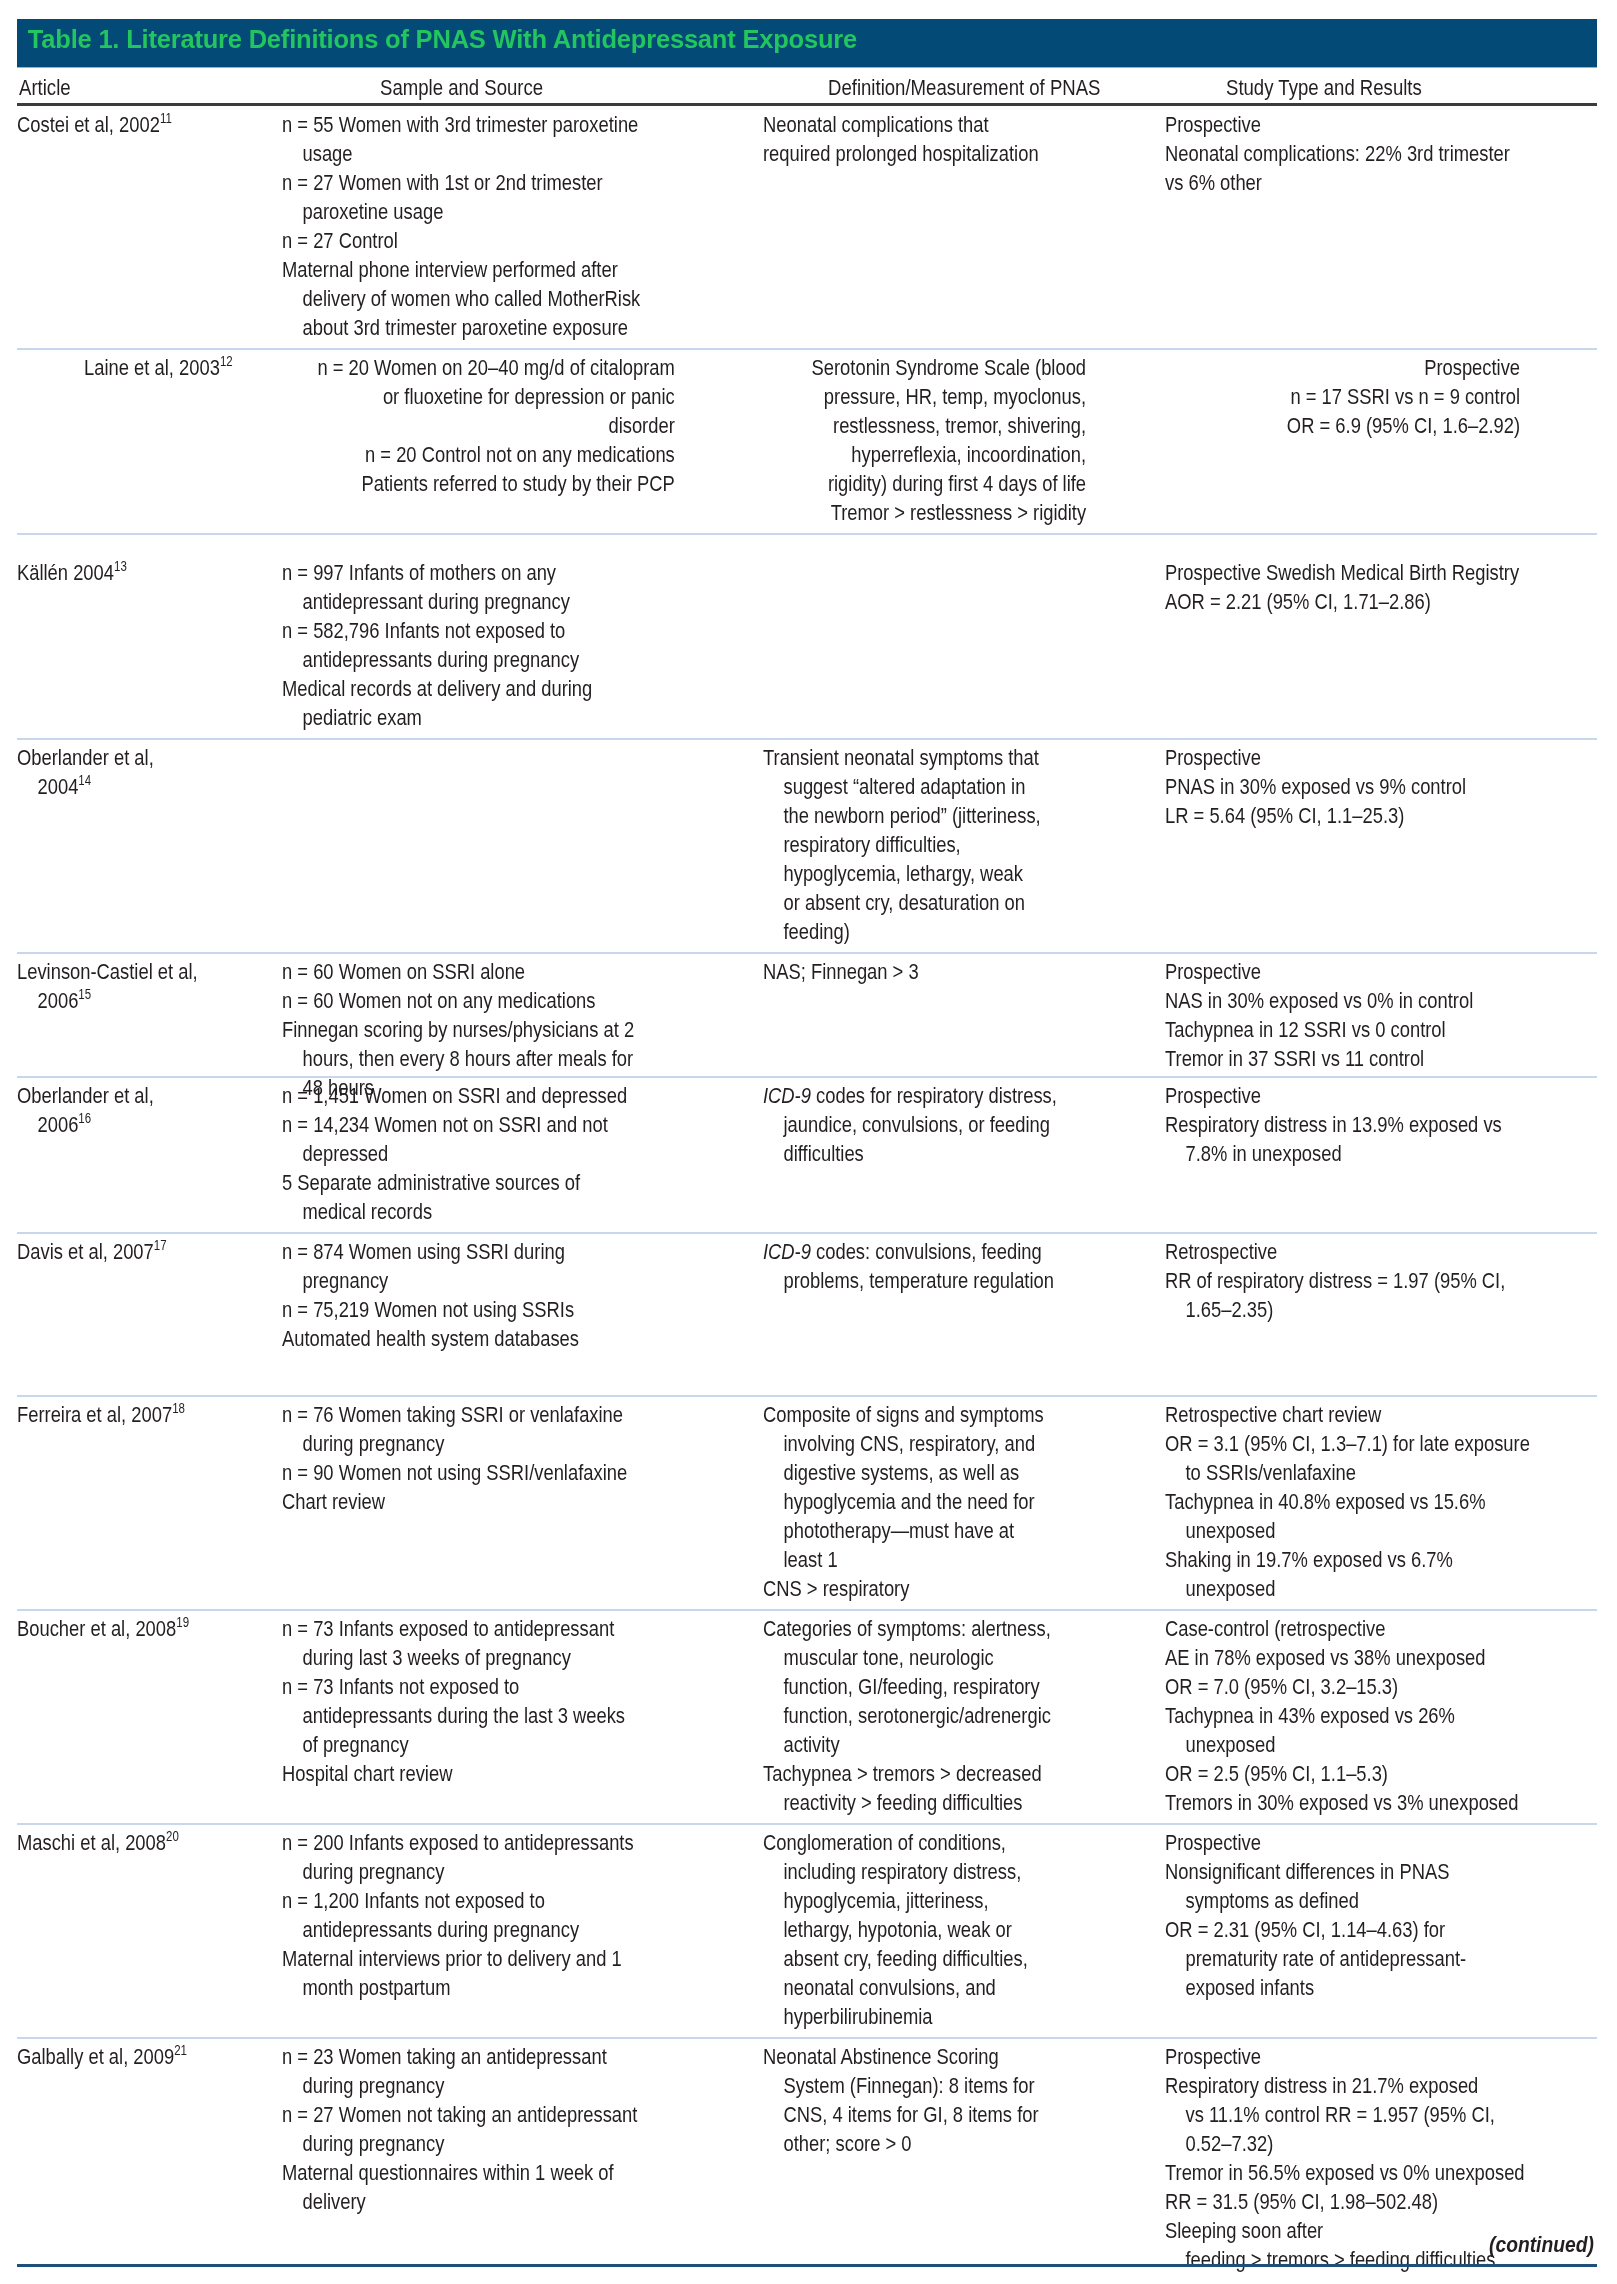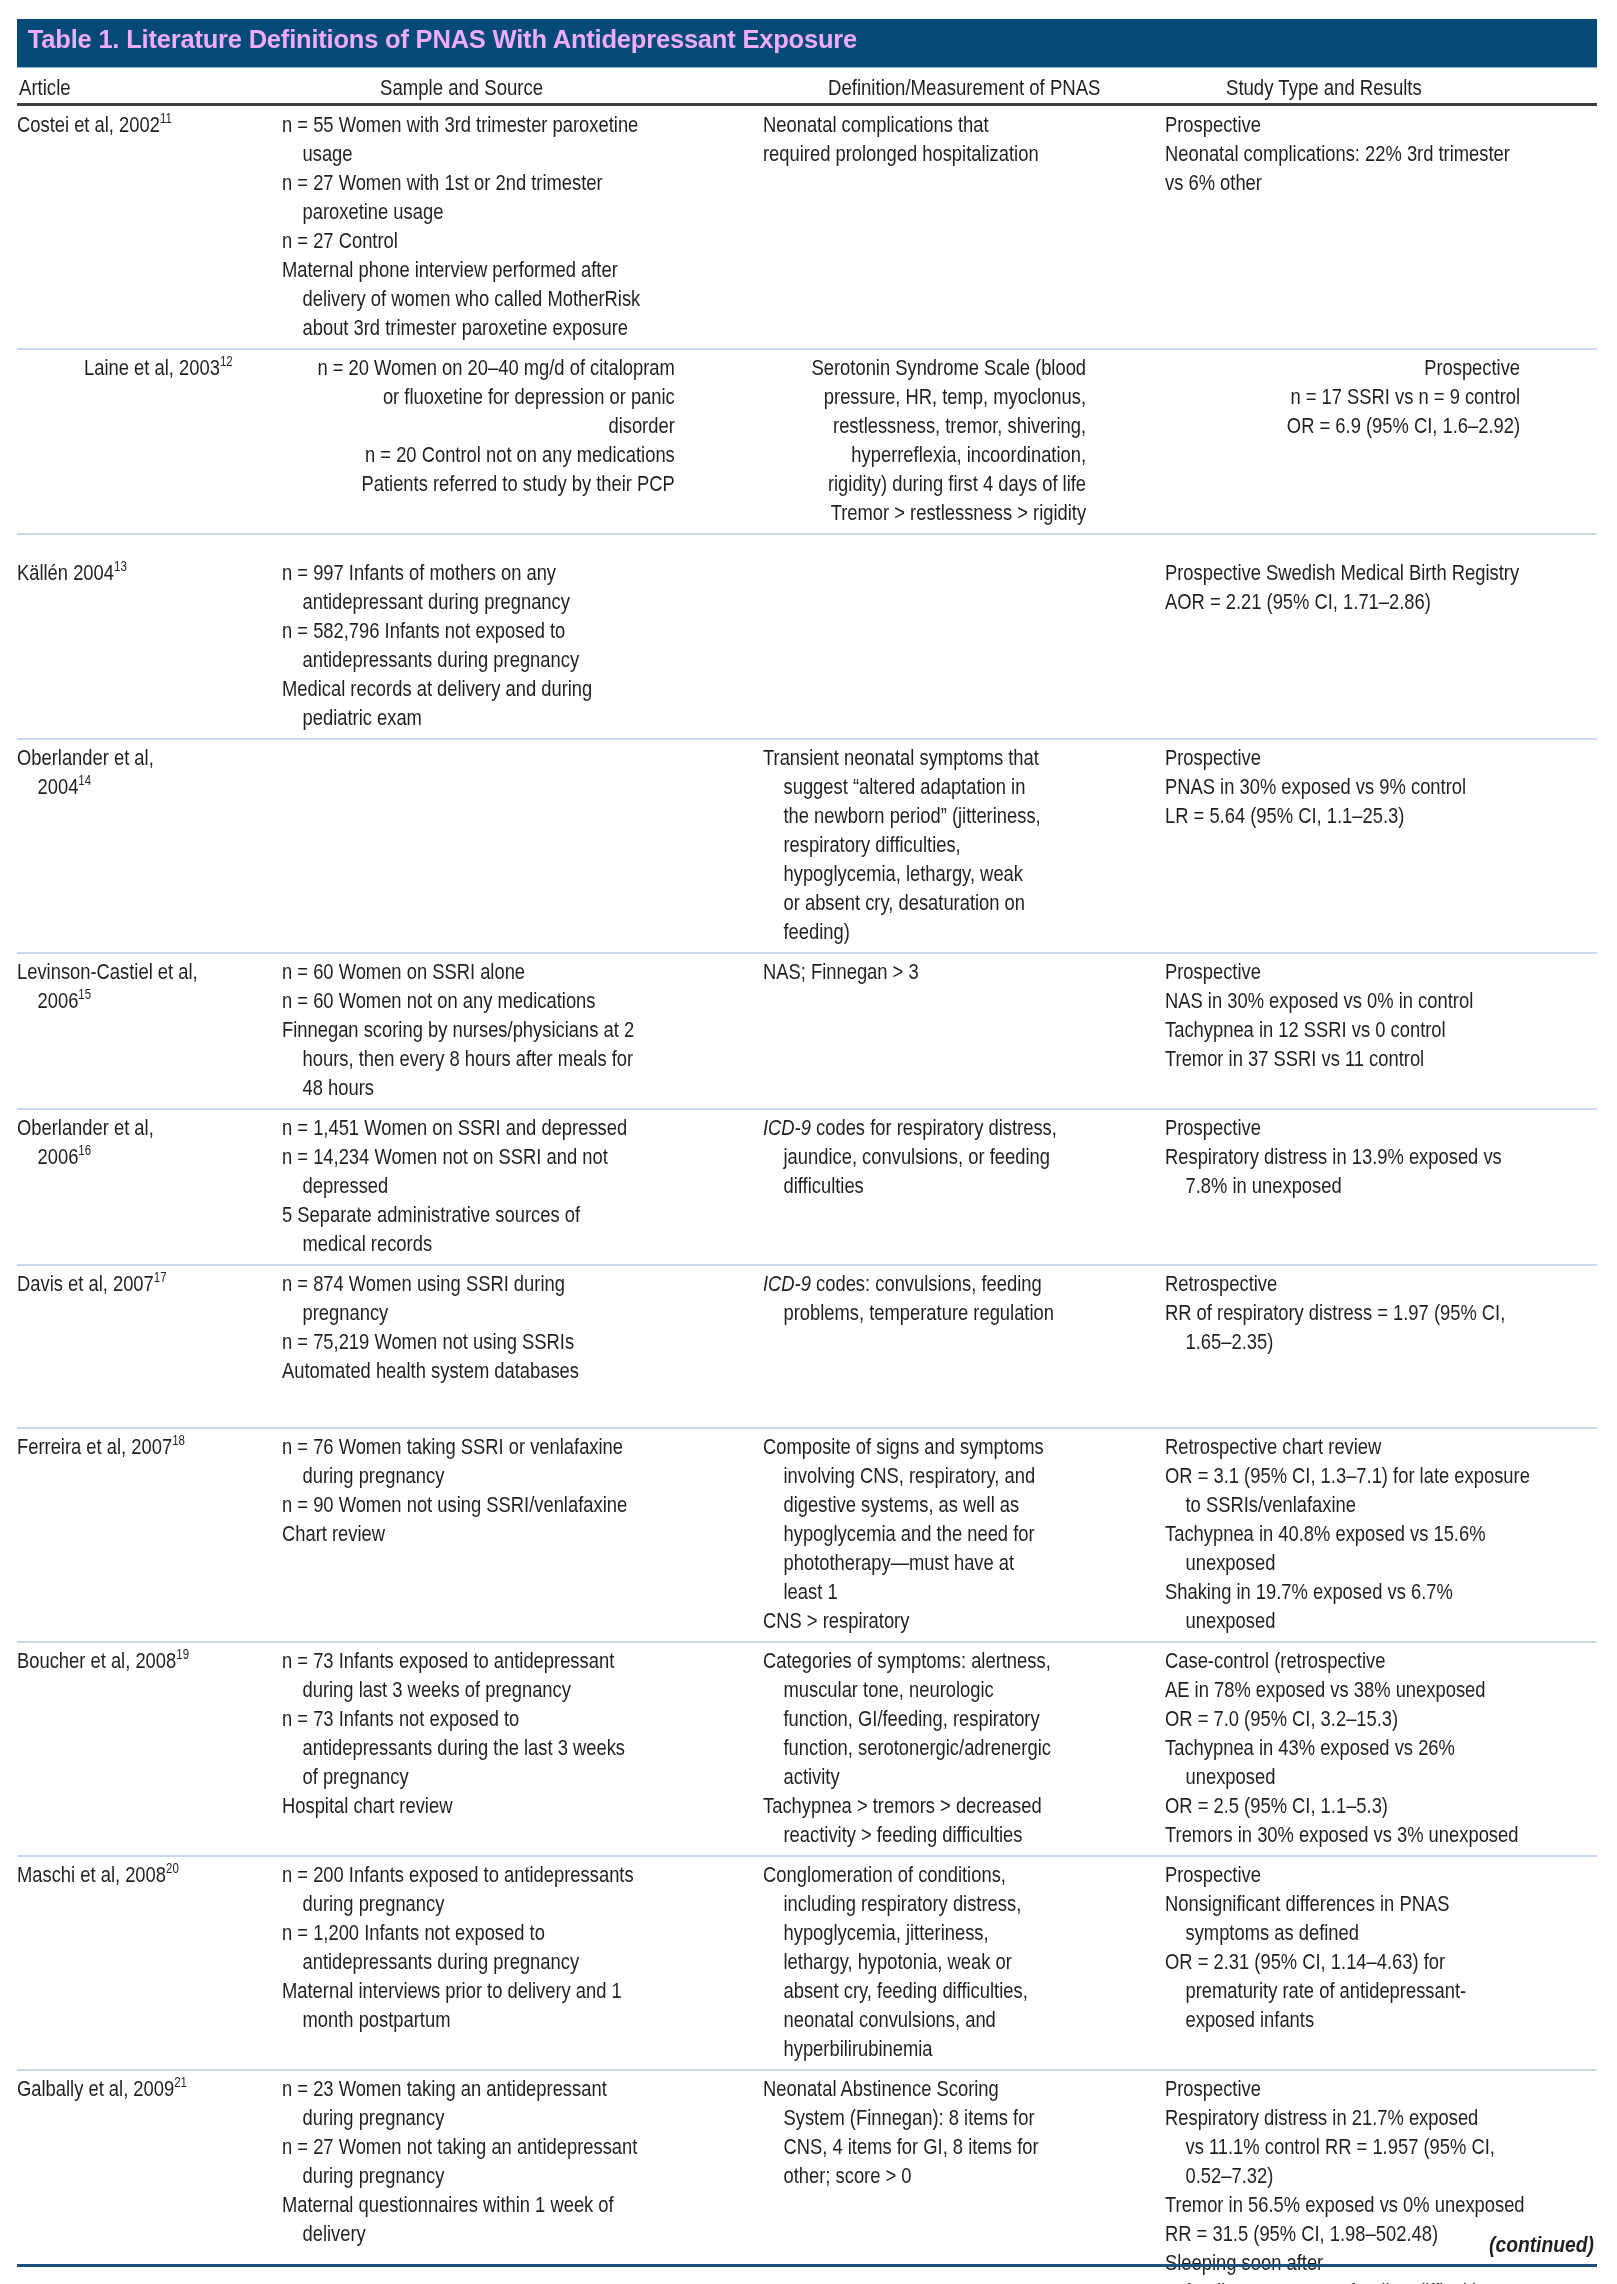--- a/index.html
+++ b/index.html
@@ -14,7 +14,7 @@
     }
     .title-bar .title {
       position: absolute; left: 10.8px; top: 6.2px;
-      font-size: 25.5px; font-weight: bold; color: #f0abfc;
+      font-size: 25.5px; font-weight: bold; color: #22c55e;
       letter-spacing: -0.2px; white-space: nowrap;
     }
     .col-headers {

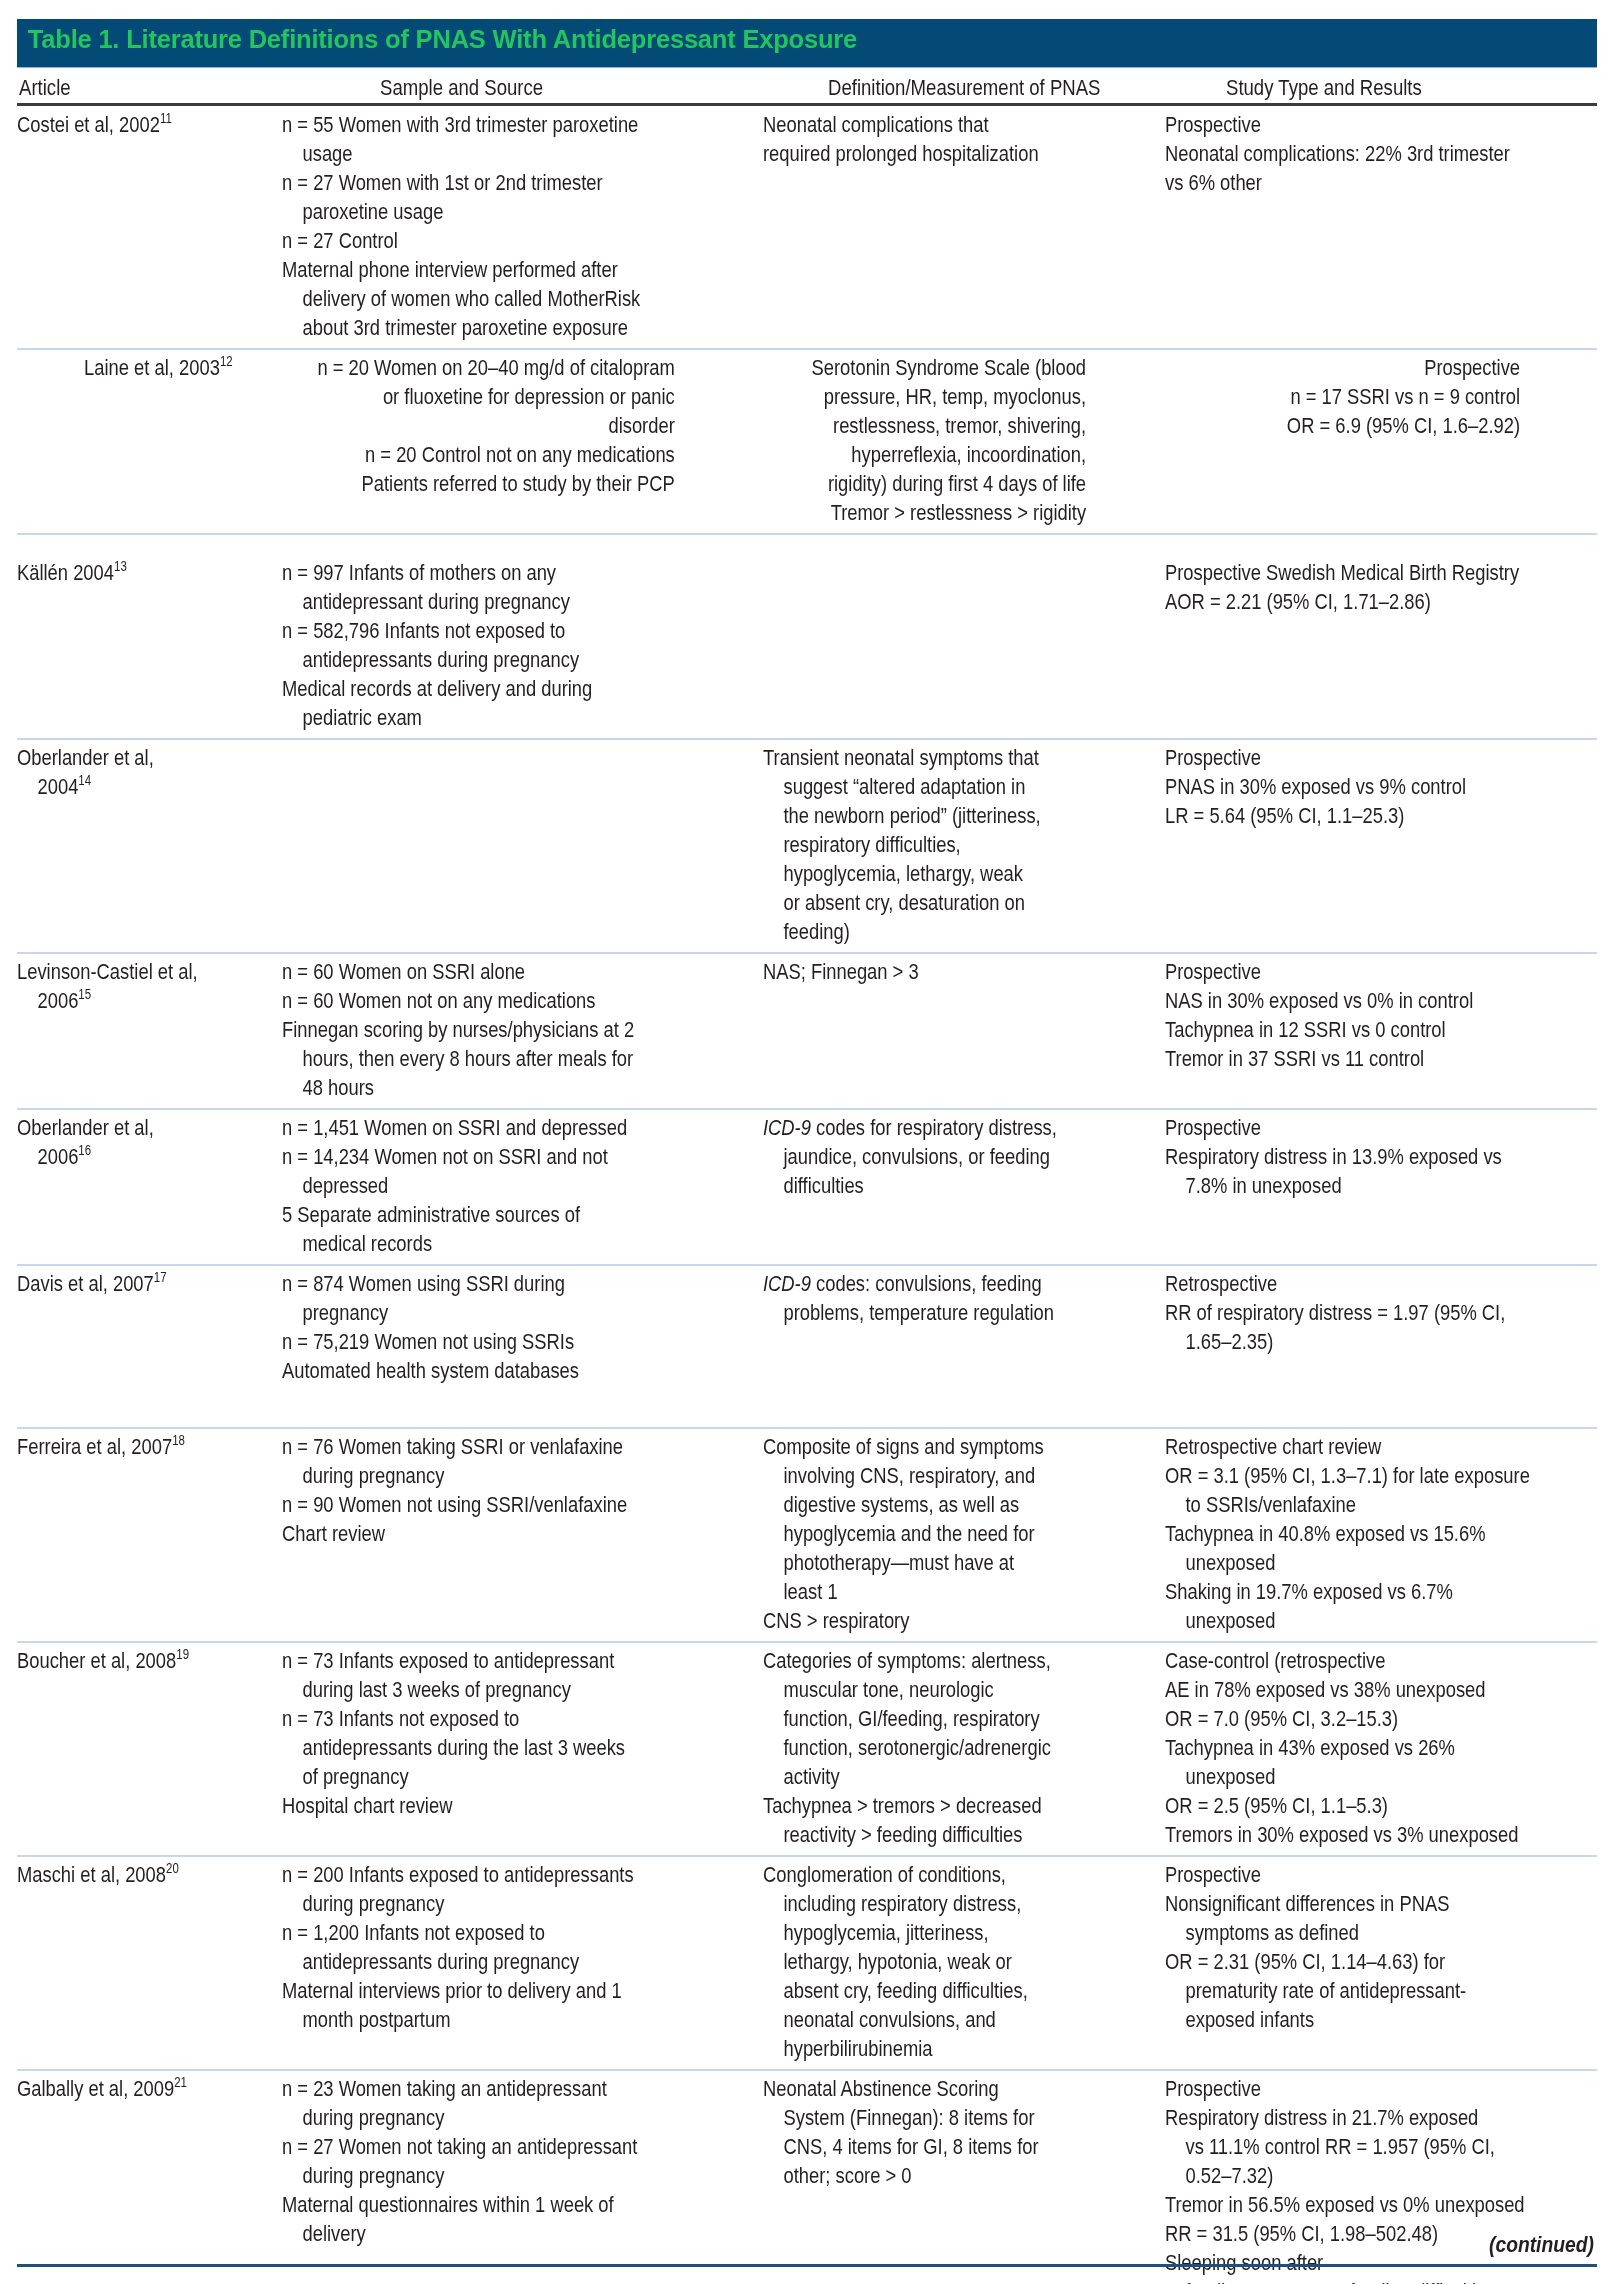--- a/index.html
+++ b/index.html
@@ -155,7 +155,7 @@
         <div class="line"><span>LR = 5.64 (95% CI, 1.1–25.3)</span></div>
       </div>
     </div>
-    <div class="row" style="height: 156px;">
+    <div class="row" style="height: 124px;">
       <div class="cell c0">
         <div class="line"><span>Levinson-Castiel et al,</span></div>
         <div class="line cont"><span>2006</span><sup>15</sup></div>

